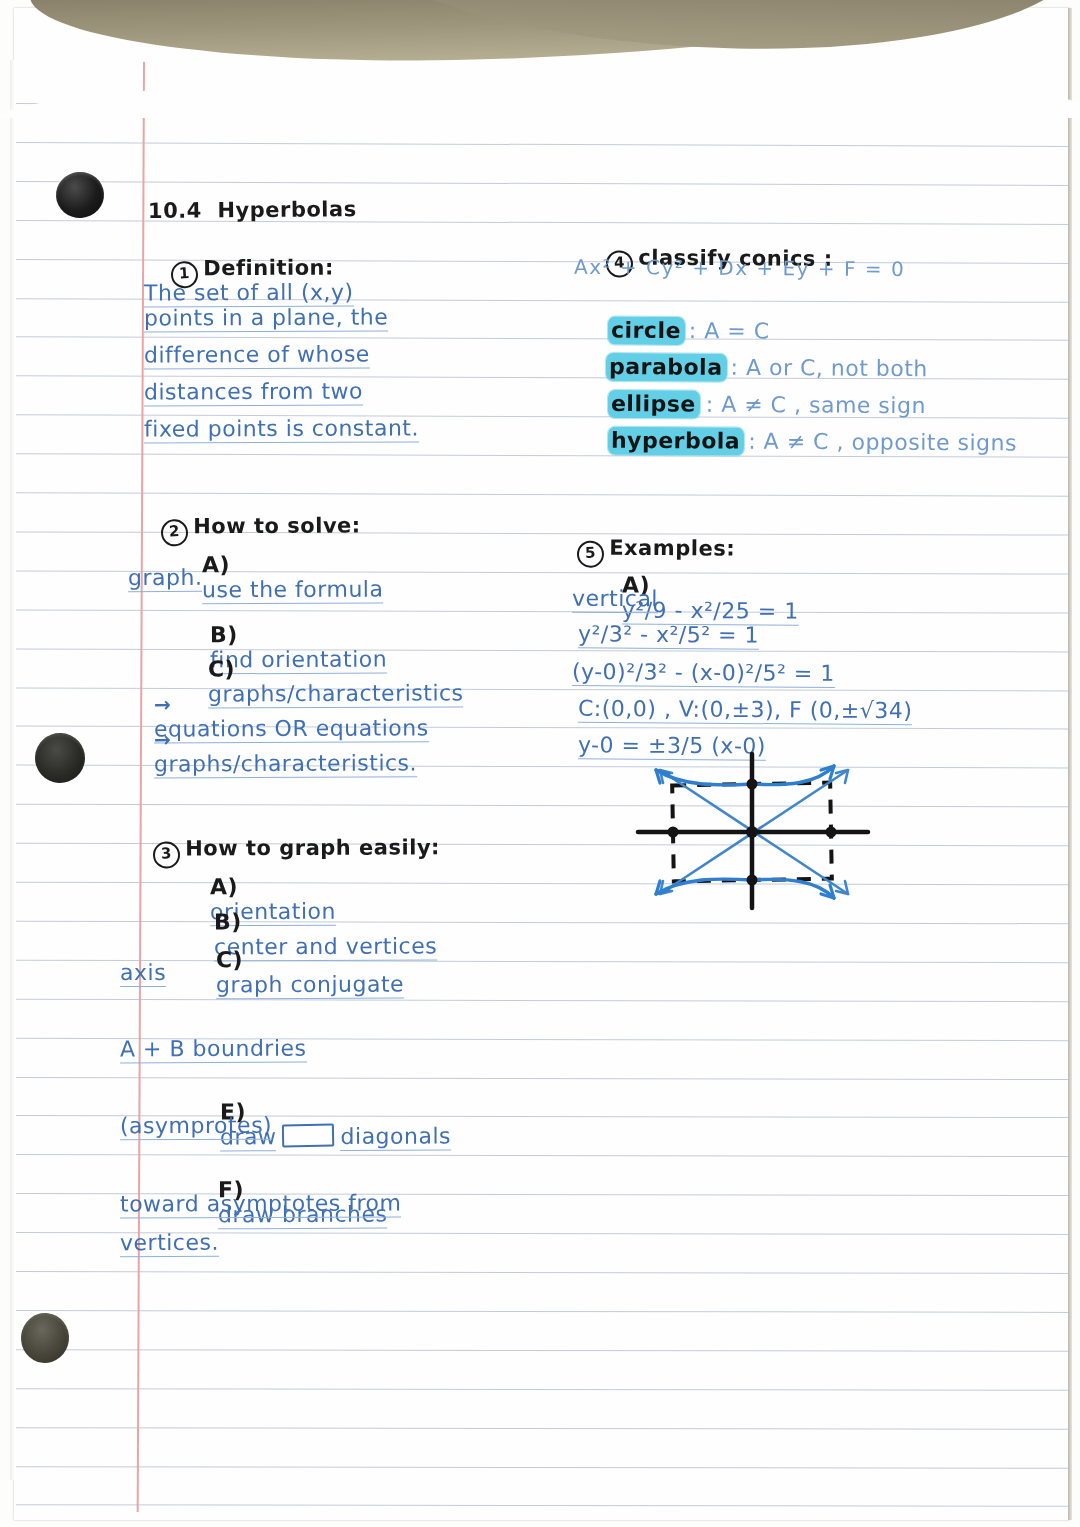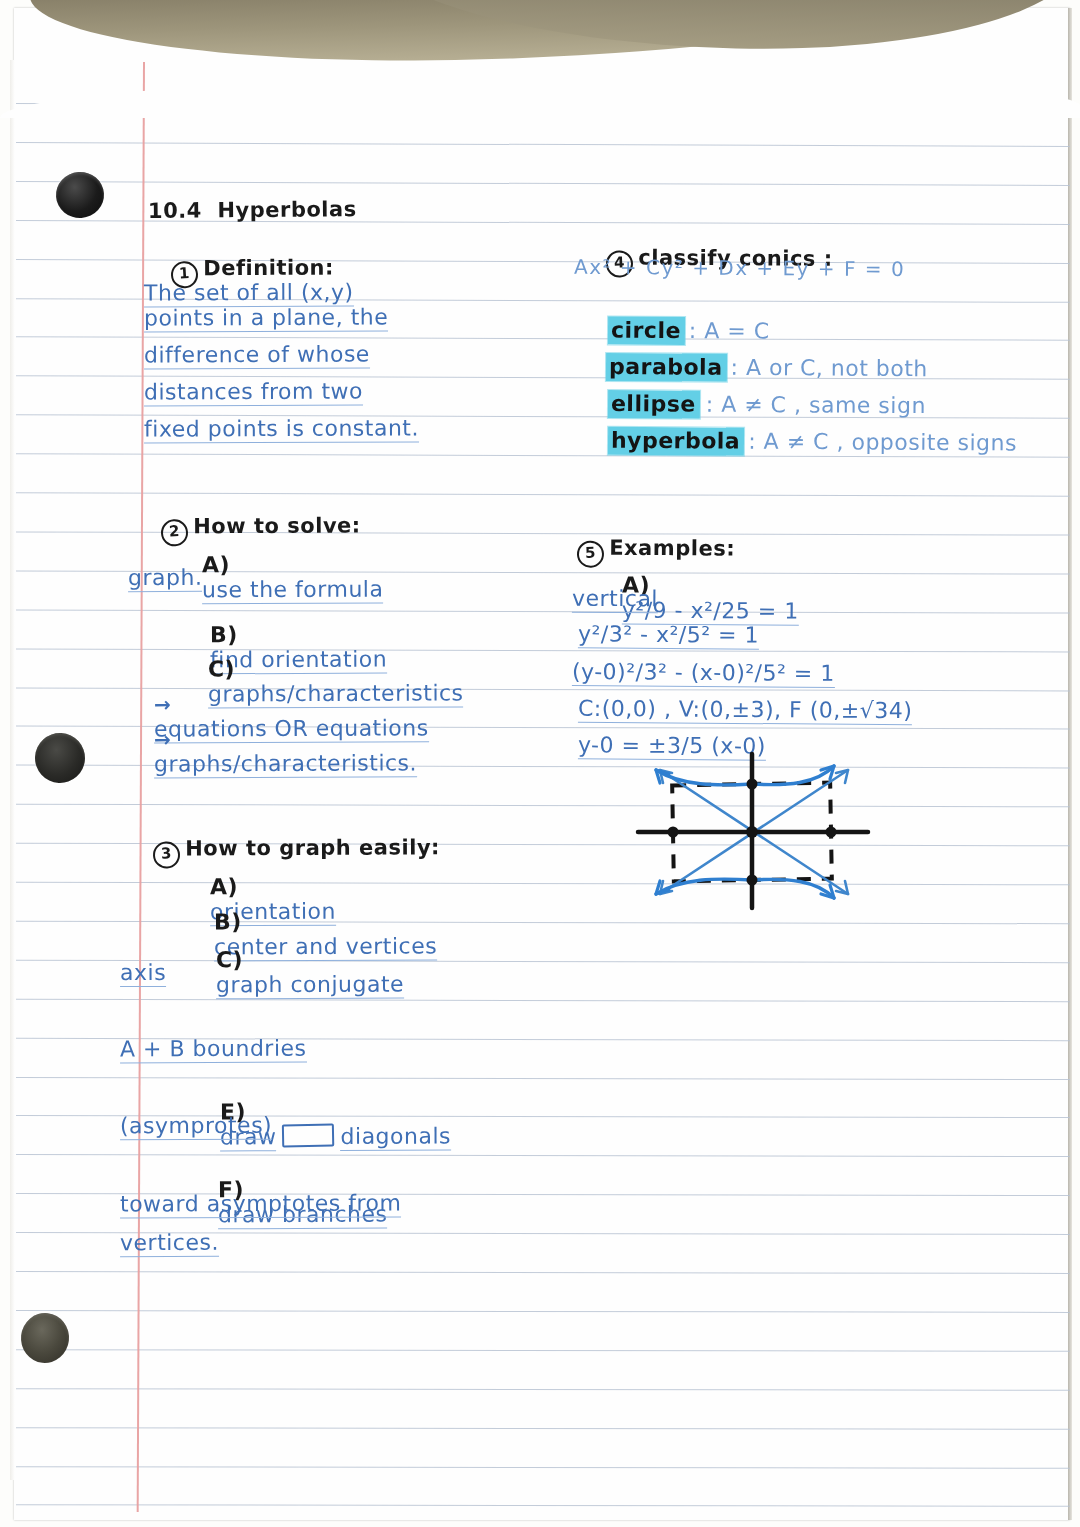--- a/index.html
+++ b/index.html
@@ -83,7 +83,7 @@
   
   .hl{background:#63cfe6;padding:1px 4px 2px 3px;
       box-shadow:0 0 0 1px rgba(99,207,230,.5);
-      border-radius:0;color:#141414;font-weight:700;}
+      border-radius:7px;color:#141414;font-weight:700;}
 
   
   .boxglyph{display:inline-block;width:60px;height:19px;

